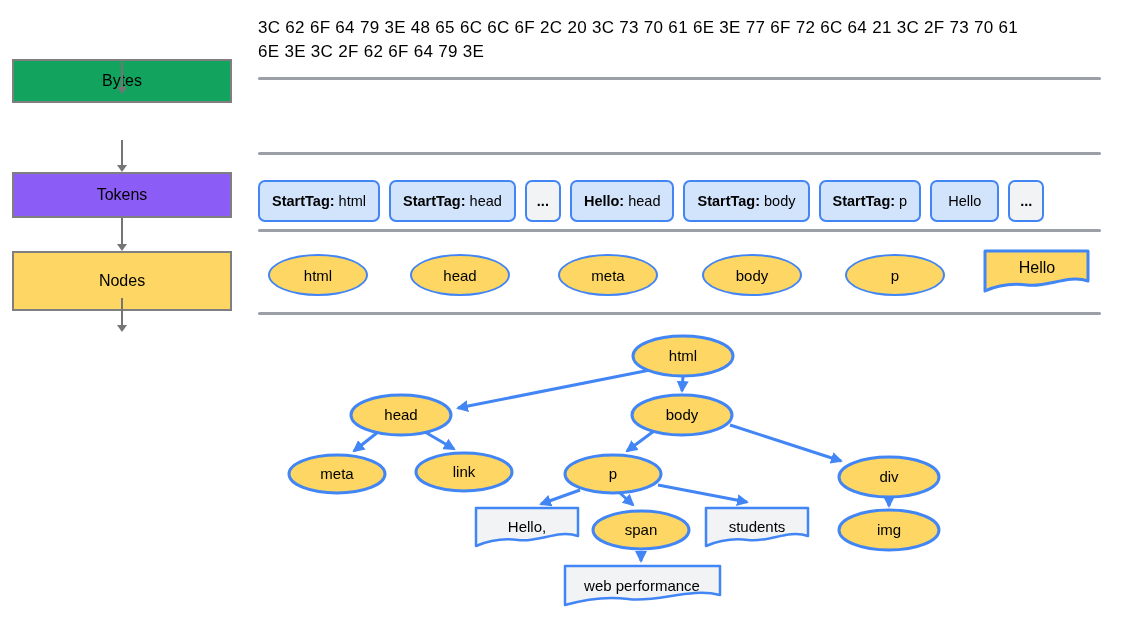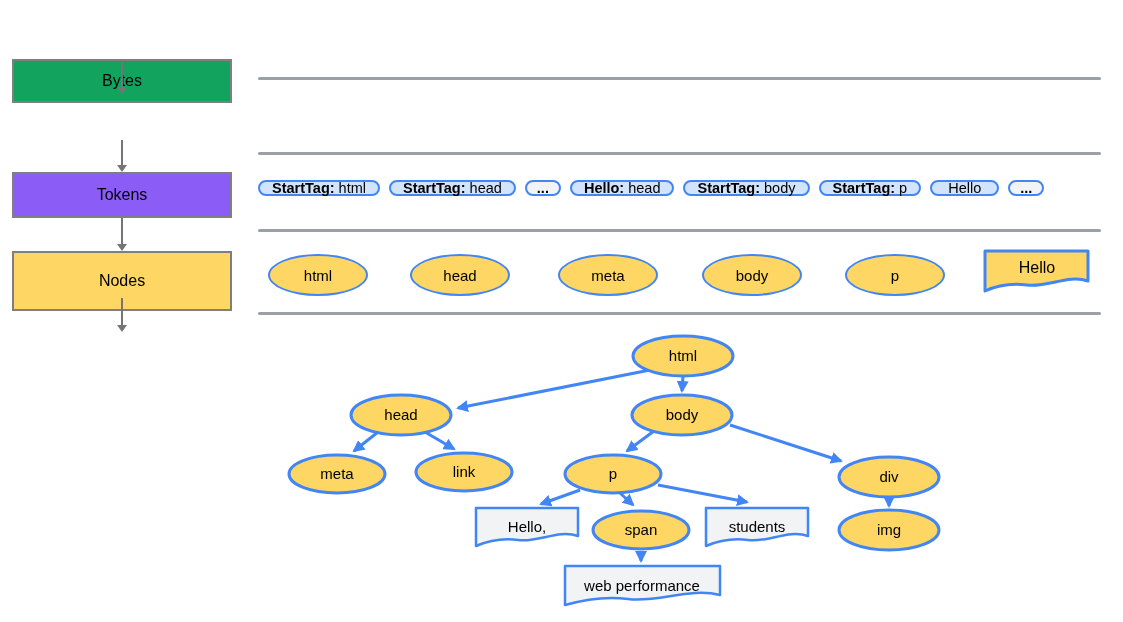--- a/index.html
+++ b/index.html
@@ -83,6 +83,8 @@
   <div class="divider d3"></div>
   <div class="divider d4"></div>
 
+  <div class="bytes-text">3C 62 6F 64 79 3E 48 65 6C 6C 6F 2C 20 3C 73 70 61 6E 3E 77 6F 72 6C 64 21 3C 2F 73 70 61
+6E 3E 3C 2F 62 6F 64 79 3E</div>
 
 
   <div class="tokens-row">

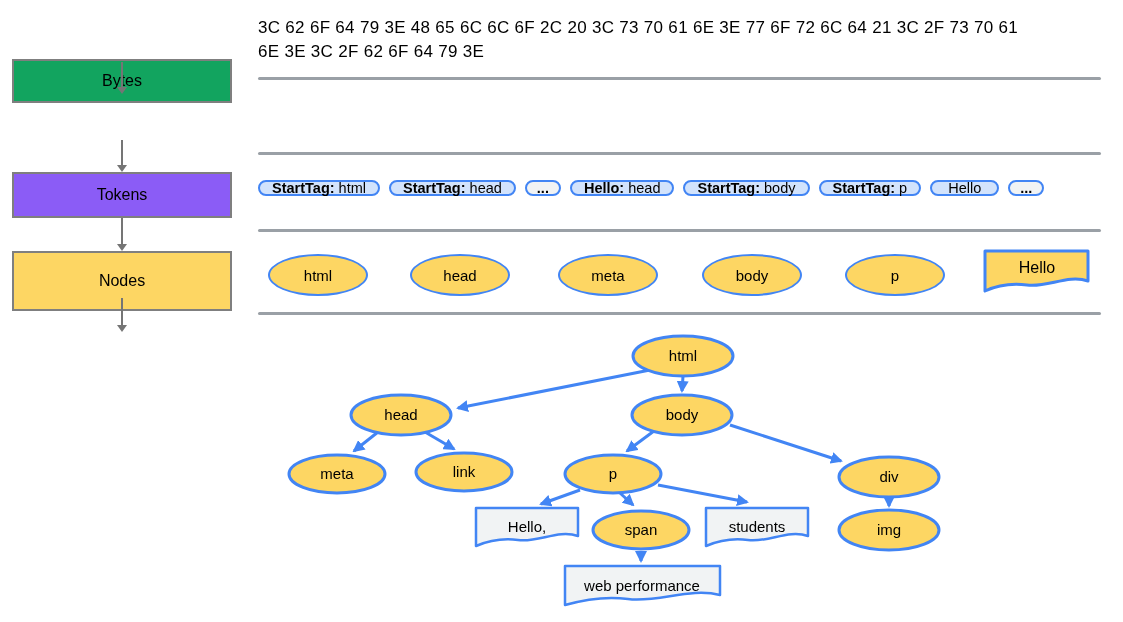--- a/index.html
+++ b/index.html
@@ -46,8 +46,8 @@
     position:absolute;left:258px;top:180px;display:flex;gap:9px;align-items:center;
   }
   .token{
-    height:16px;box-sizing:border-box;display:flex;align-items:center;justify-content:center;
-    padding:0 12px;border:2.5px solid #4285f4;border-radius:12px;background:#d2e3fc;
+    height:42px;box-sizing:border-box;display:flex;align-items:center;justify-content:center;
+    padding:0 12px;border:2.5px solid #4285f4;border-radius:7px;background:#d2e3fc;
     font-size:14.5px;white-space:nowrap;
   }
   .token .tk-b{font-weight:bold;margin-right:4px;}

